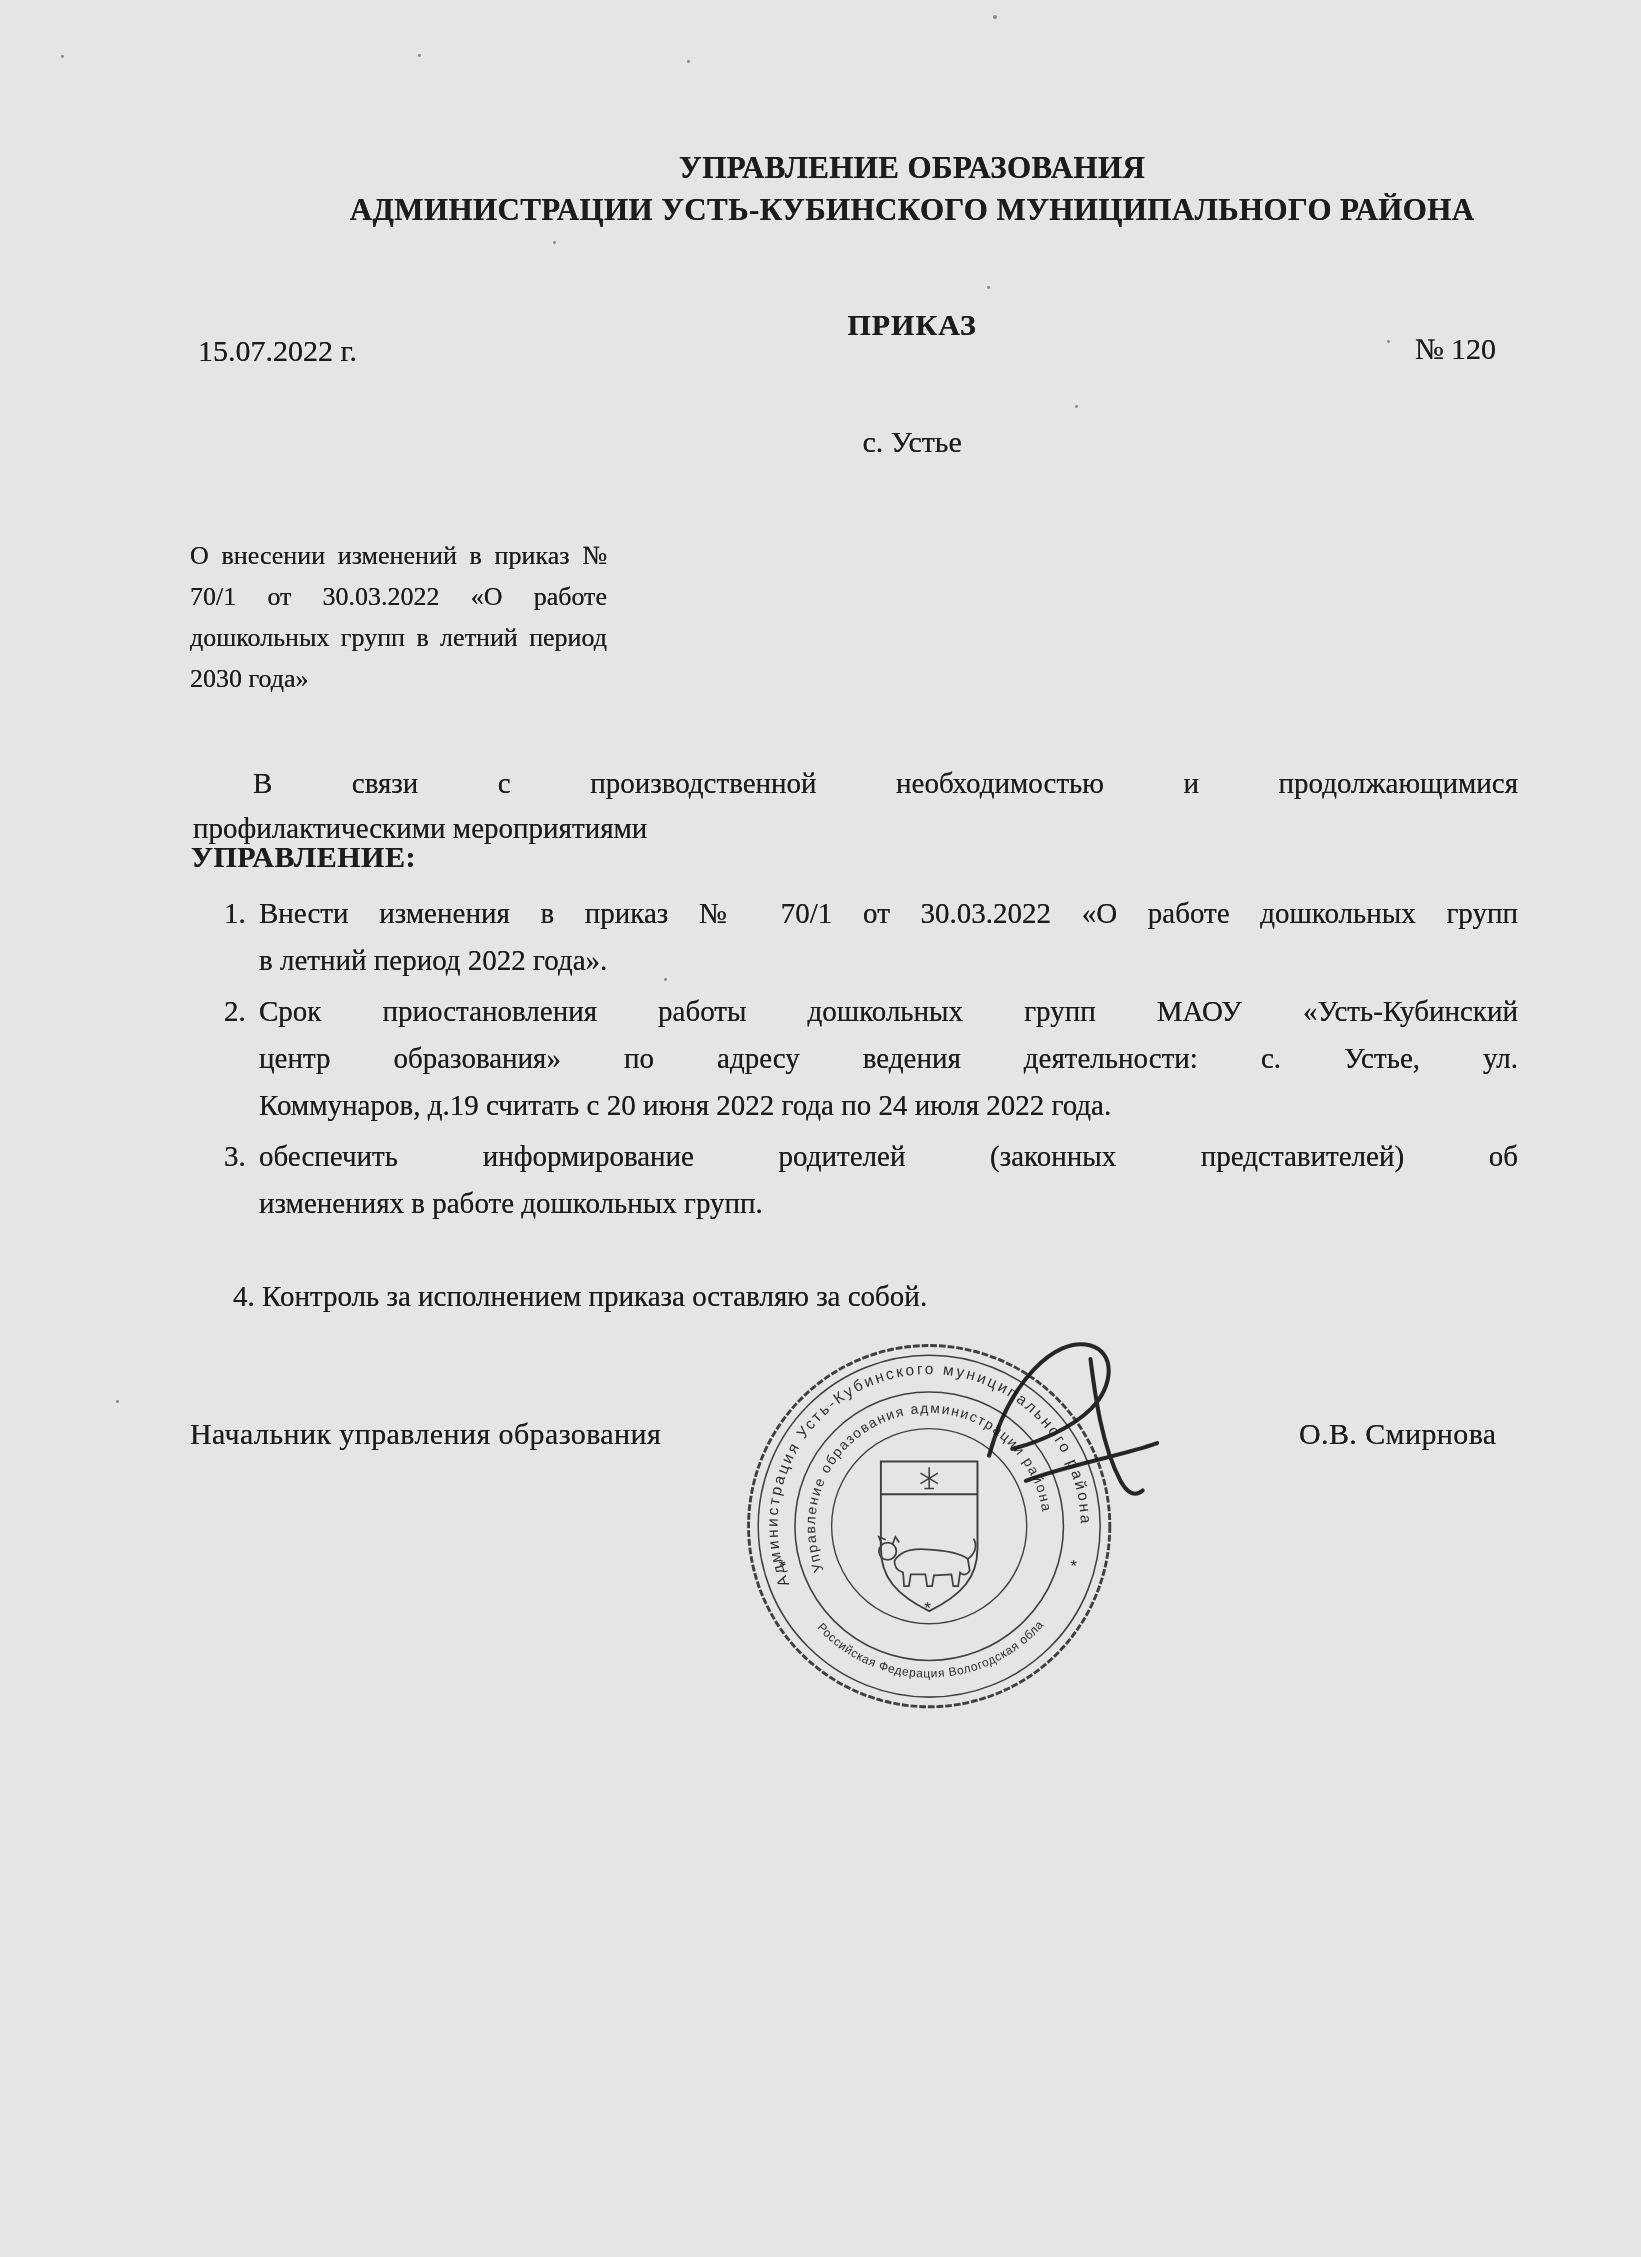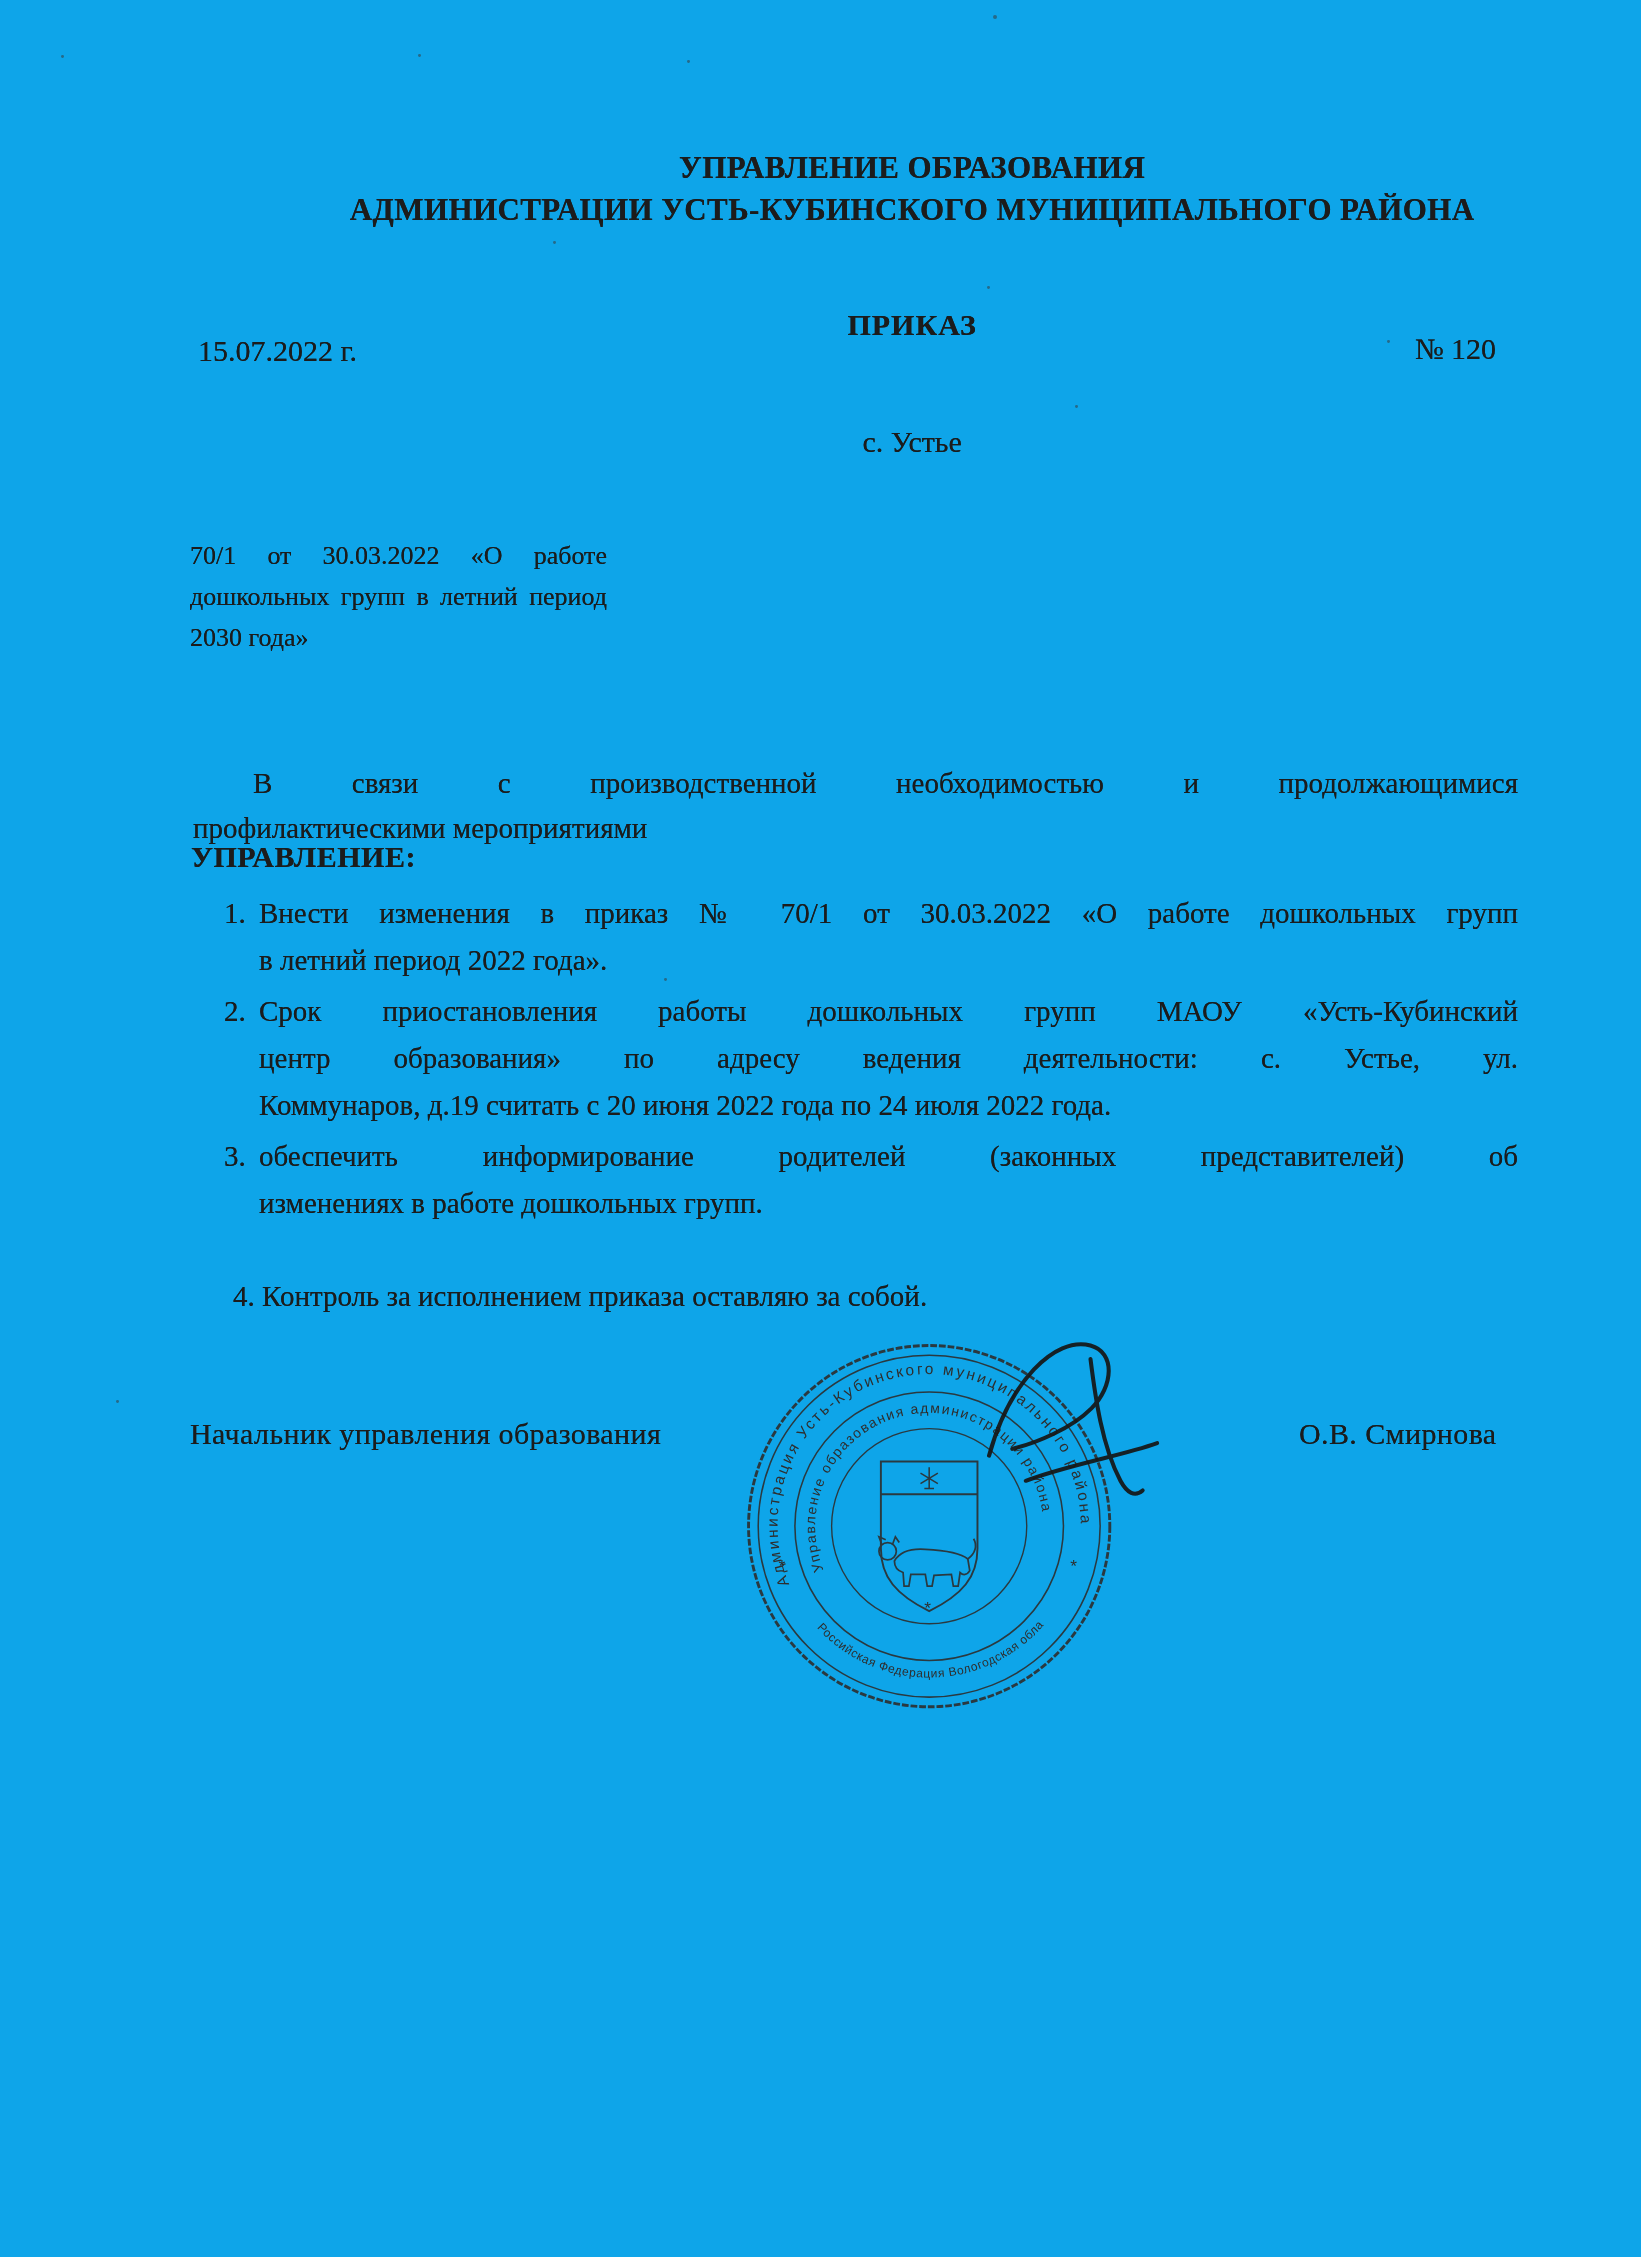--- a/index.html
+++ b/index.html
@@ -4,7 +4,7 @@
 <style>
   html,body{margin:0;padding:0;background:#ffffff;}
   .page{
-    position:relative;width:1641px;height:2257px;background:#0ea5e9;overflow:hidden;
+    position:relative;width:1641px;height:2257px;background:#e5e5e5;overflow:hidden;
     font-family:"Liberation Serif","DejaVu Serif",serif;color:#1c1c1c;
   }
   .ink{text-shadow:0 0 0.6px rgba(20,20,20,.85);}

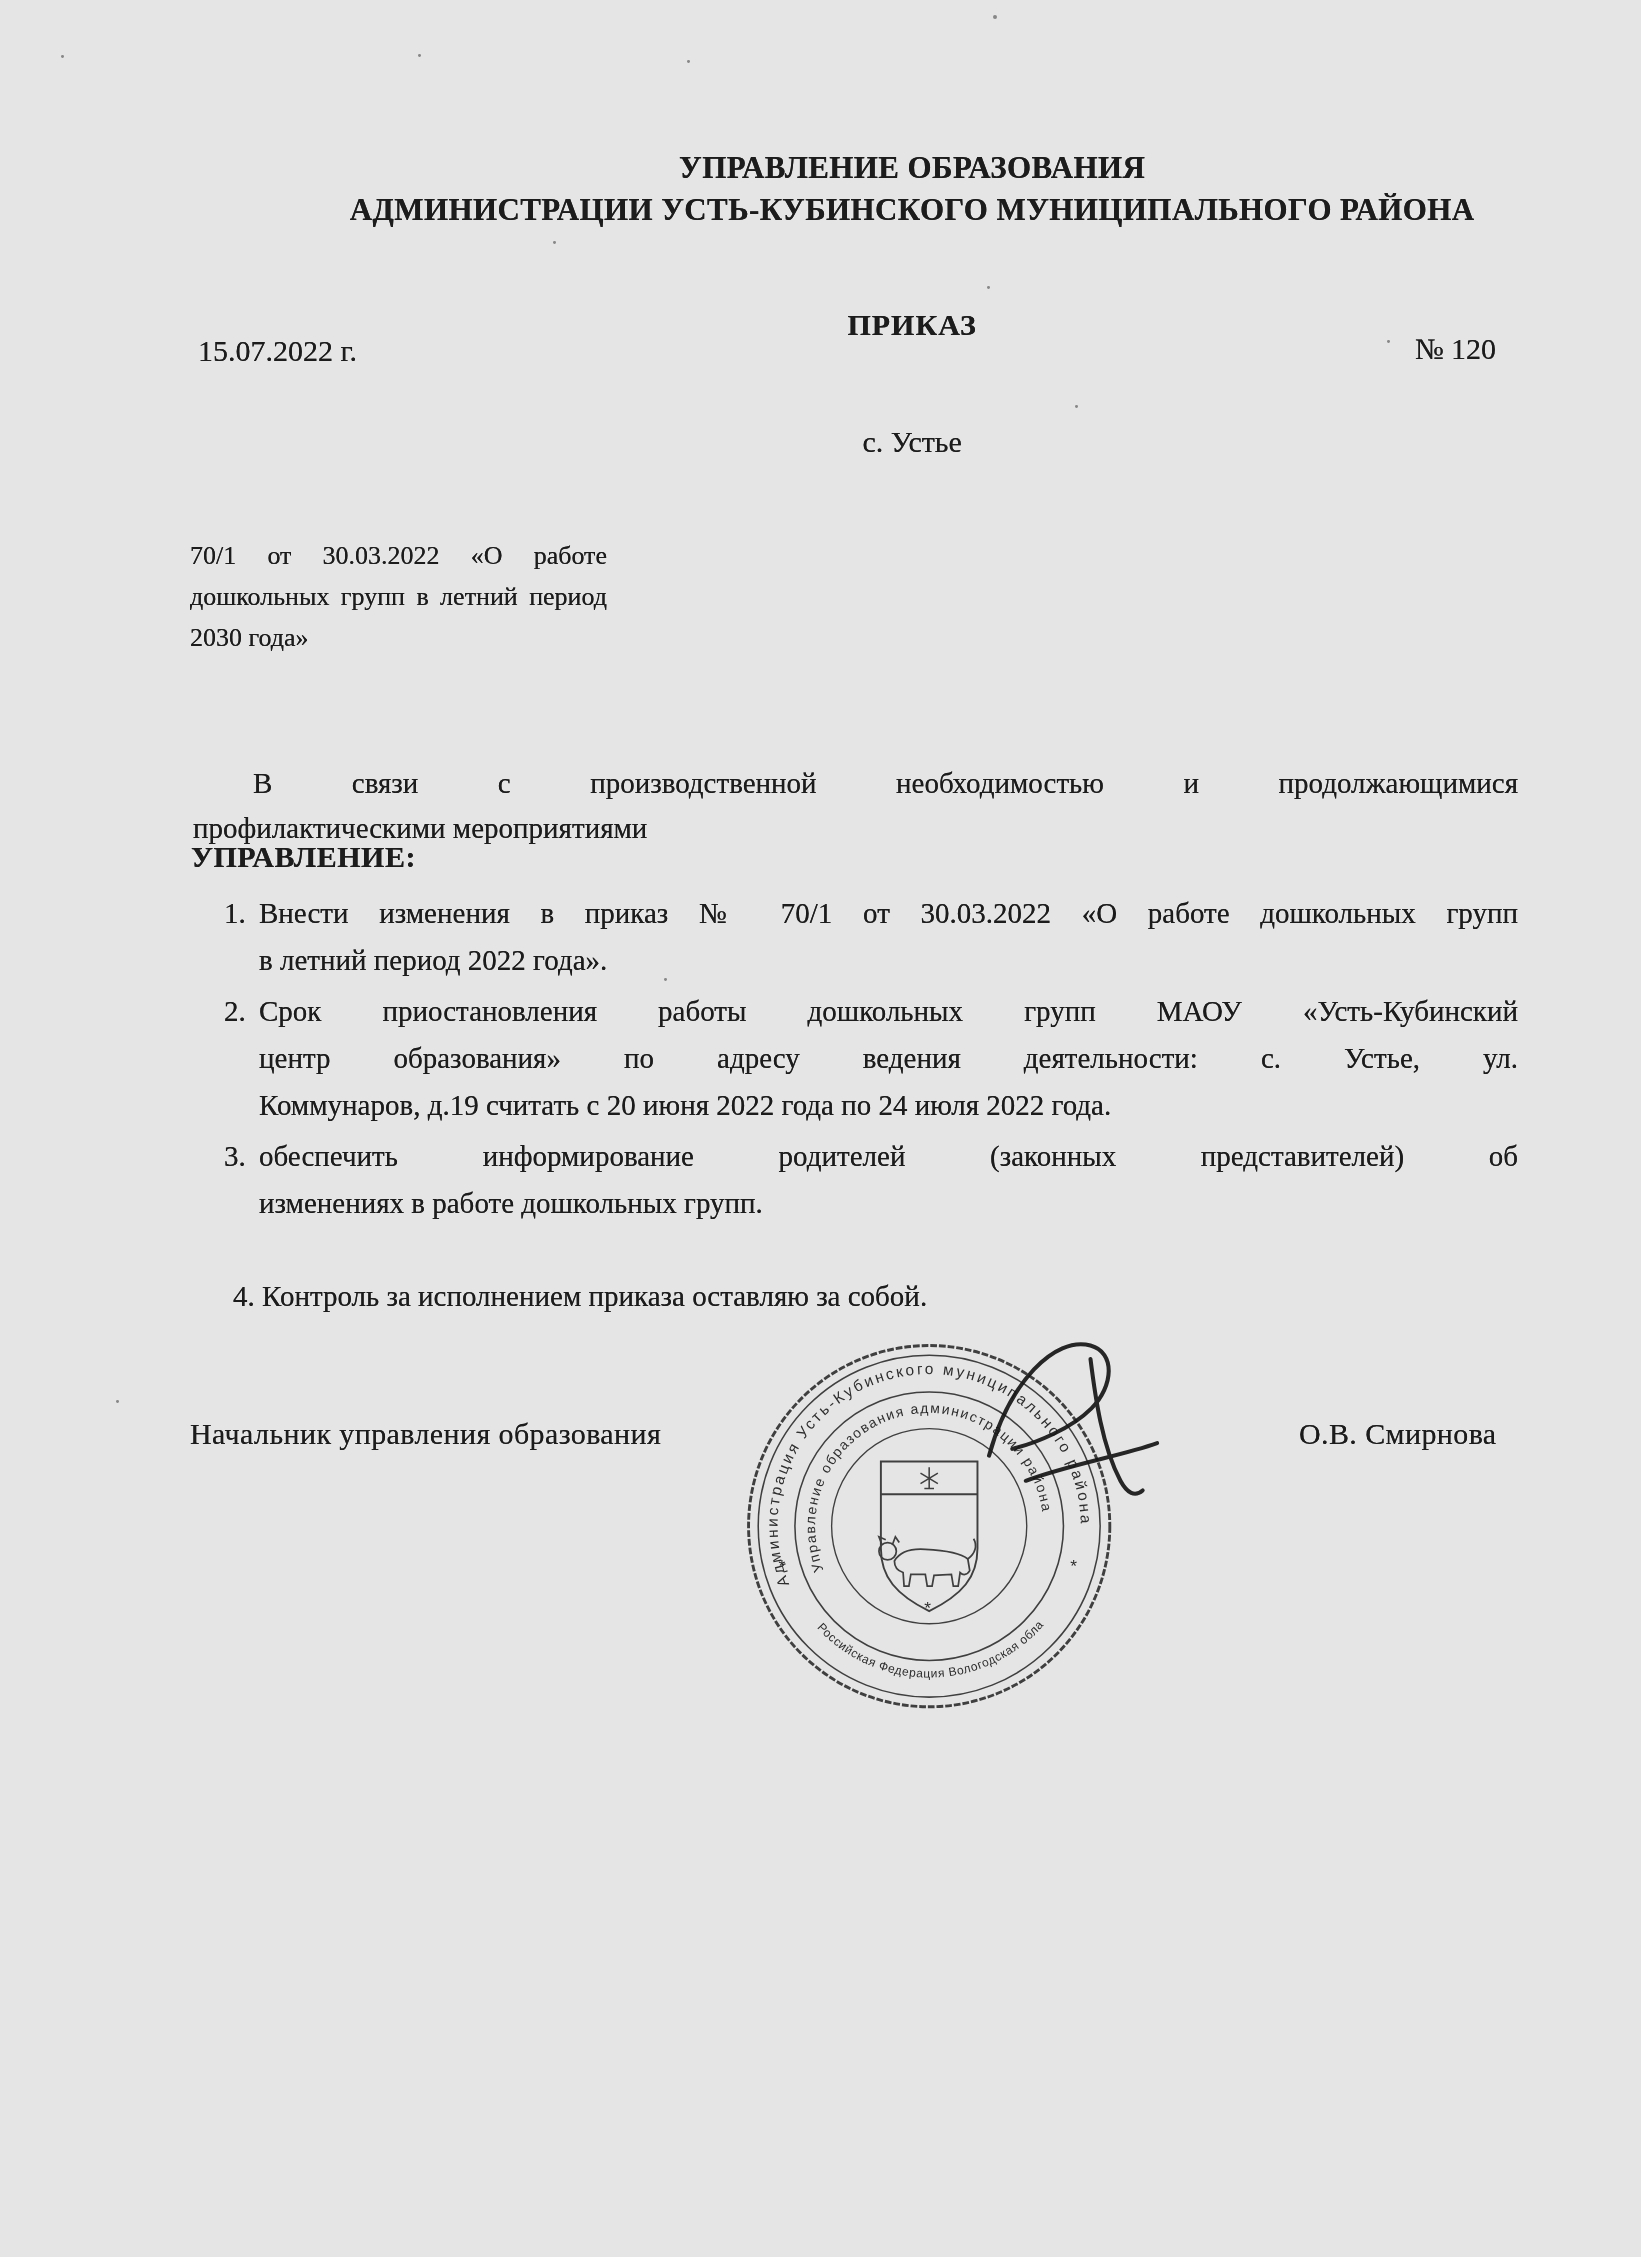--- a/index.html
+++ b/index.html
@@ -47,6 +47,7 @@
   <div class="place ink">с. Устье</div>
 
   <div class="subject ink">
+    <div class="jline">О внесении изменений в приказ №</div>
     <div class="jline">70/1 от 30.03.2022 «О работе</div>
     <div class="jline">дошкольных групп в летний период</div>
     <div>2030 года»</div>

